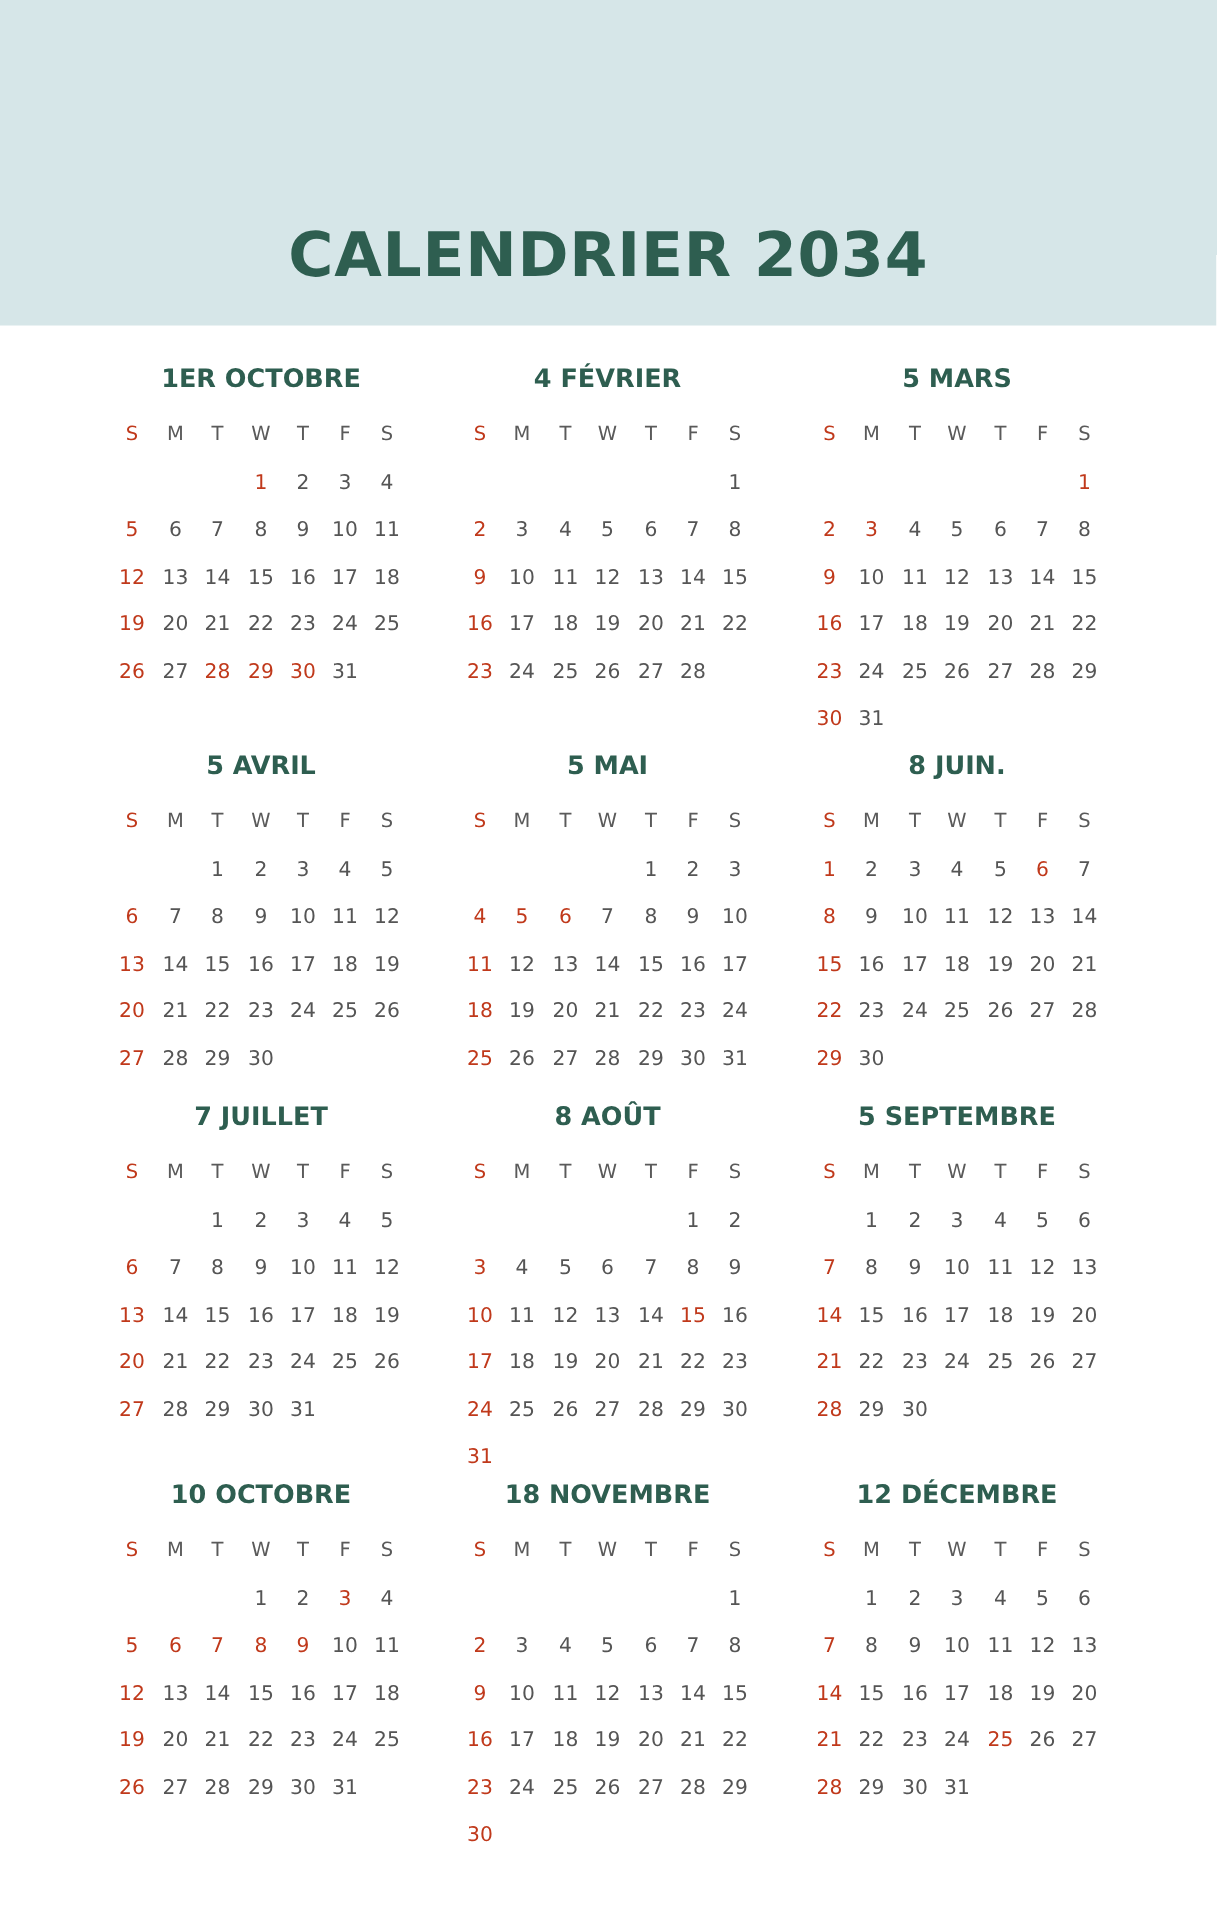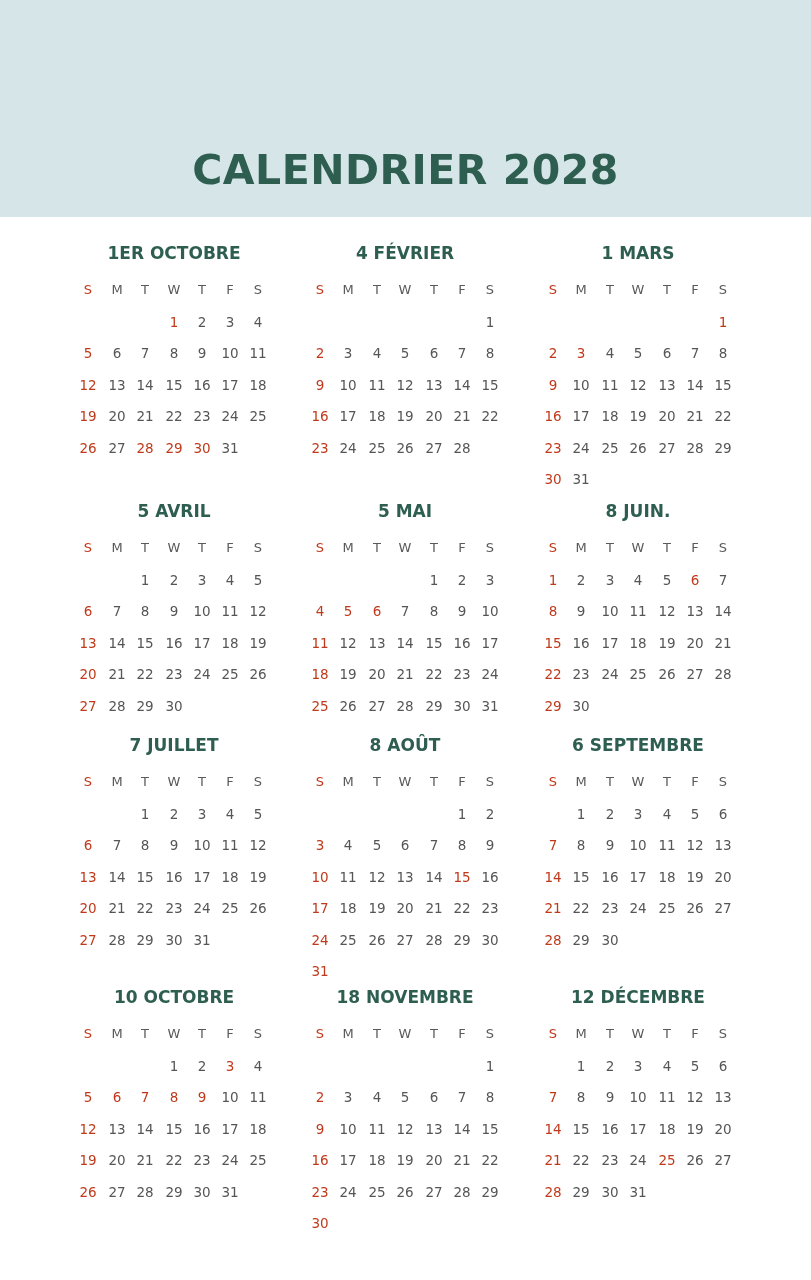--- a/index.html
+++ b/index.html
@@ -20,7 +20,7 @@
 <body>
 
 <div class="header">
-  <div class="title">CALENDRIER 2028</div>
+  <div class="title">CALENDRIER 2034</div>
 </div>
 
 <div id="calendar">

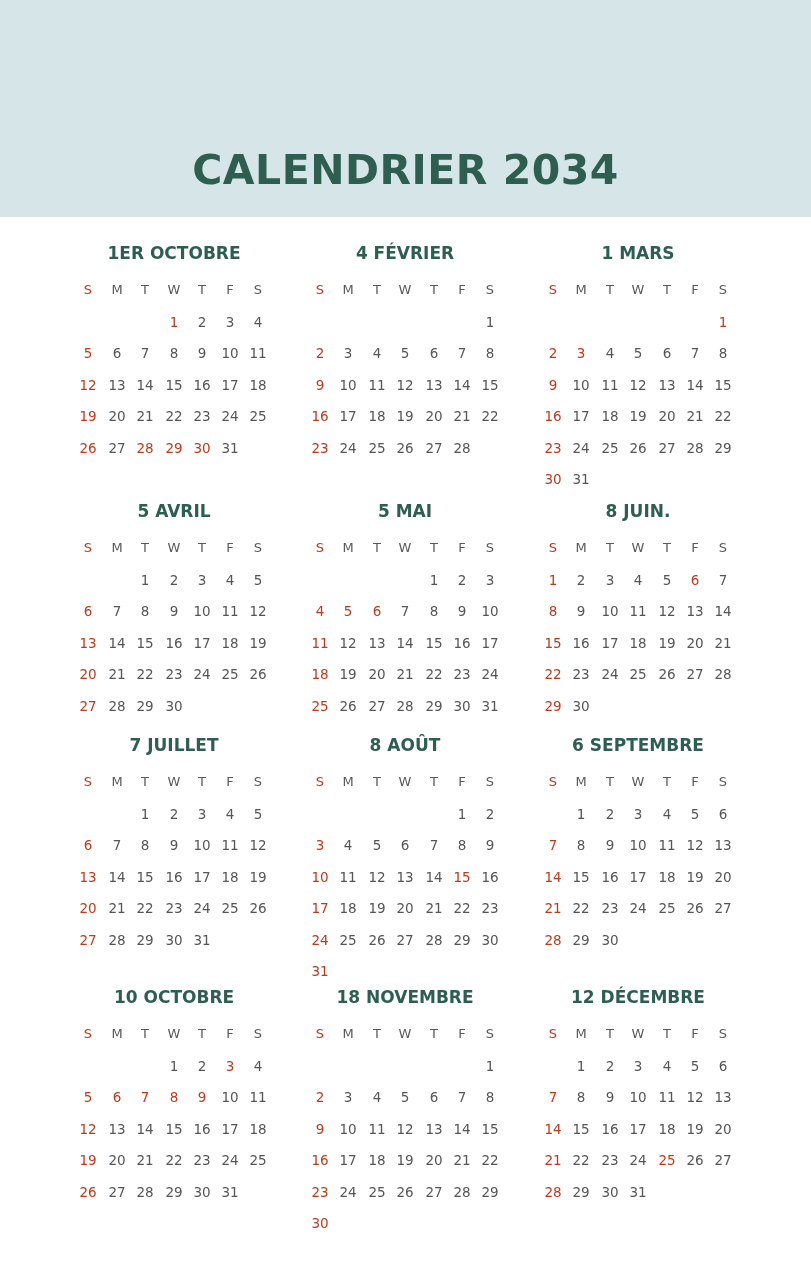--- a/index.html
+++ b/index.html
@@ -104,7 +104,7 @@
       <div class="cell" style="left: 462px; top: 438.5px;">28</div>
     </div>
     <div>
-      <div class="month-title" style="position: absolute; left: 538px; top: 243px;">1 MARS</div>
+      <div class="month-title" style="position: absolute; left: 538px; top: 243px;">5 MARS</div>
       <div class="cell dow red" style="left: 553px; top: 281px;">S</div>
       <div class="cell dow" style="left: 581px; top: 281px;">M</div>
       <div class="cell dow" style="left: 610px; top: 281px;">T</div>

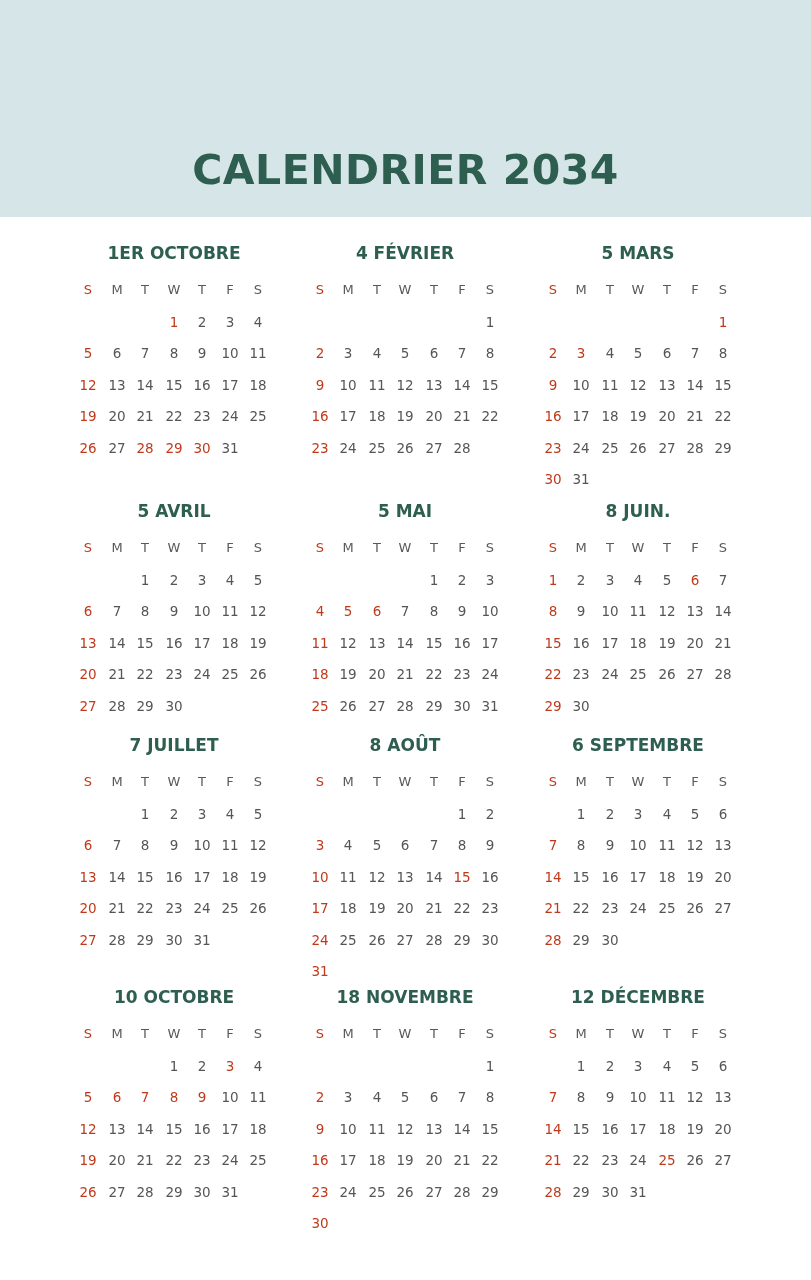--- a/index.html
+++ b/index.html
@@ -348,7 +348,7 @@
       <div class="cell red" style="left: 320px; top: 962px;">31</div>
     </div>
     <div>
-      <div class="month-title" style="position: absolute; left: 538px; top: 735px;">6 SEPTEMBRE</div>
+      <div class="month-title" style="position: absolute; left: 538px; top: 735px;">5 SEPTEMBRE</div>
       <div class="cell dow red" style="left: 553px; top: 773px;">S</div>
       <div class="cell dow" style="left: 581px; top: 773px;">M</div>
       <div class="cell dow" style="left: 610px; top: 773px;">T</div>

